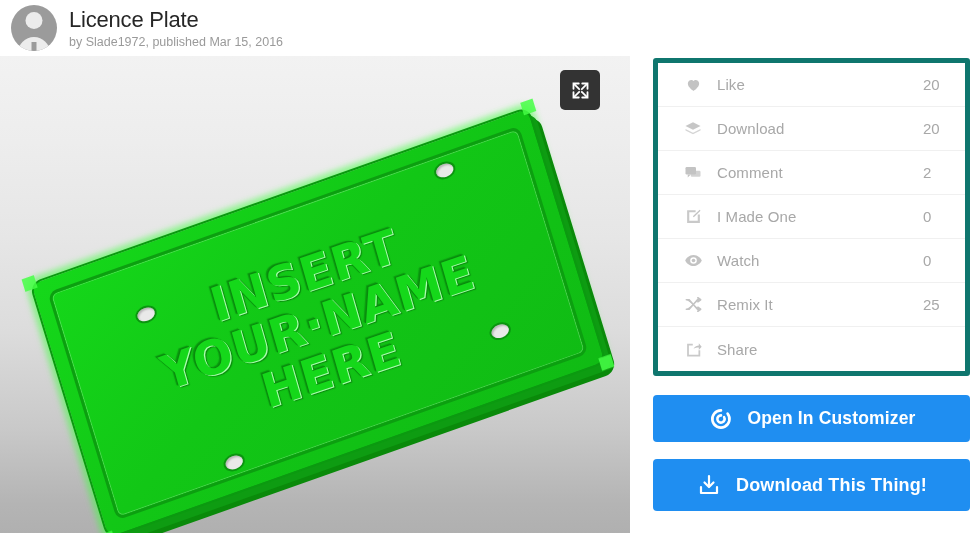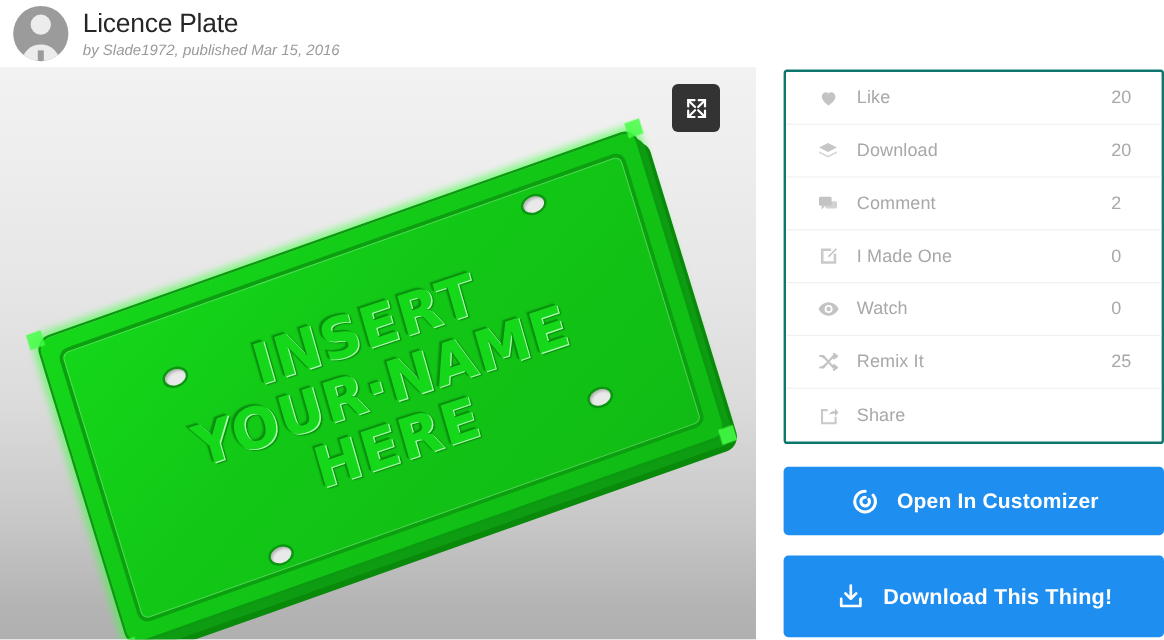--- a/index.html
+++ b/index.html
@@ -50,7 +50,7 @@
     letter-spacing: -0.2px;
   }
   .byline {
-    font-size: 12.5px; color: #9a9a9a; margin-top: 3px; font-style: italic;
+    font-size: 12.5px; color: #9a9a9a; margin-top: 3px;
   }
 
   

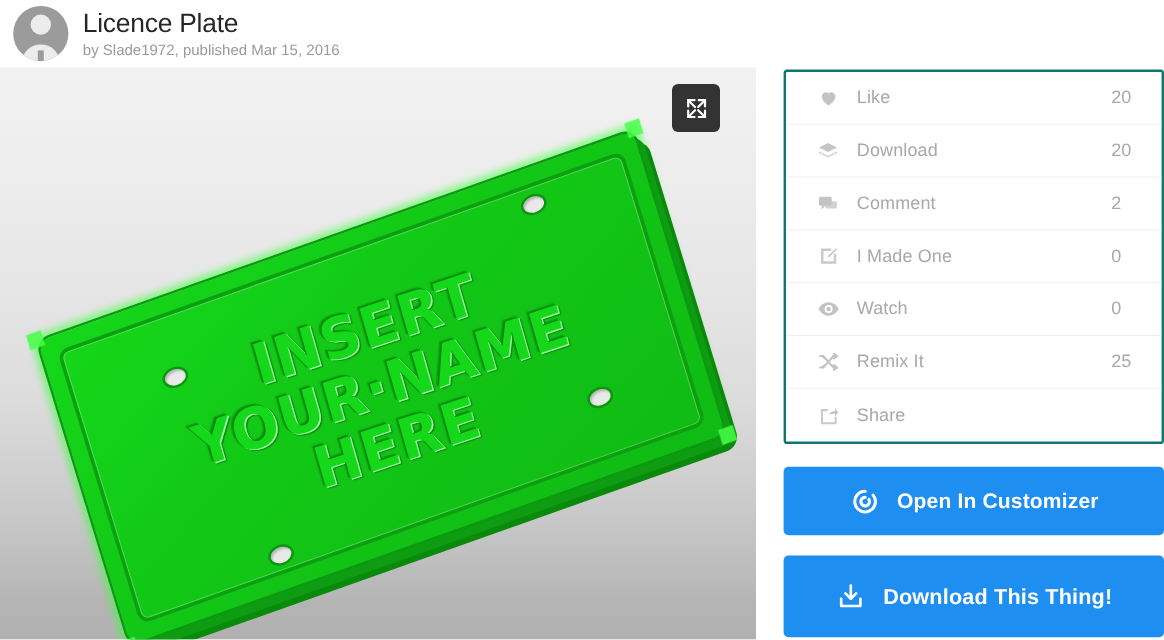--- a/index.html
+++ b/index.html
@@ -176,7 +176,7 @@
   }
   .stats-card {
     background: #ffffff;
-    border: 2px solid #0f766e;
+    border: 5px solid #0f766e;
     border-radius: 3px;
     overflow: hidden;
   }

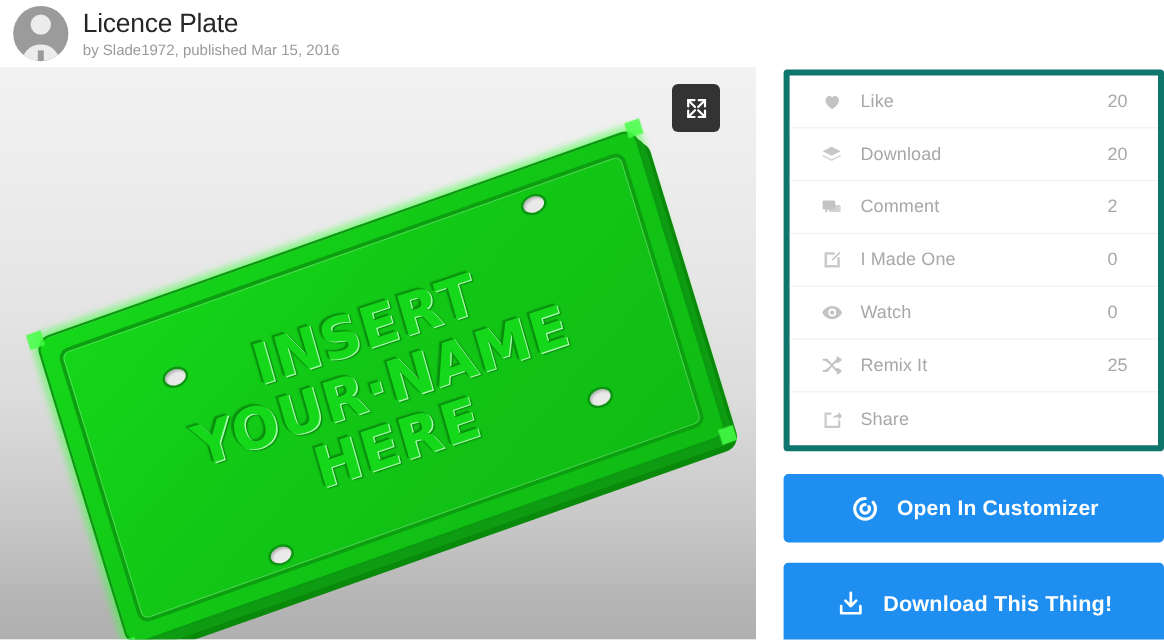--- a/index.html
+++ b/index.html
@@ -206,7 +206,7 @@
 
   .action-btn {
     display: flex; align-items: center; justify-content: center;
-    height: 57px; border-radius: 4px;
+    height: 47px; border-radius: 4px;
     background: #1f8ef1;
     color: #ffffff;
     font-size: 17.5px; font-weight: bold;

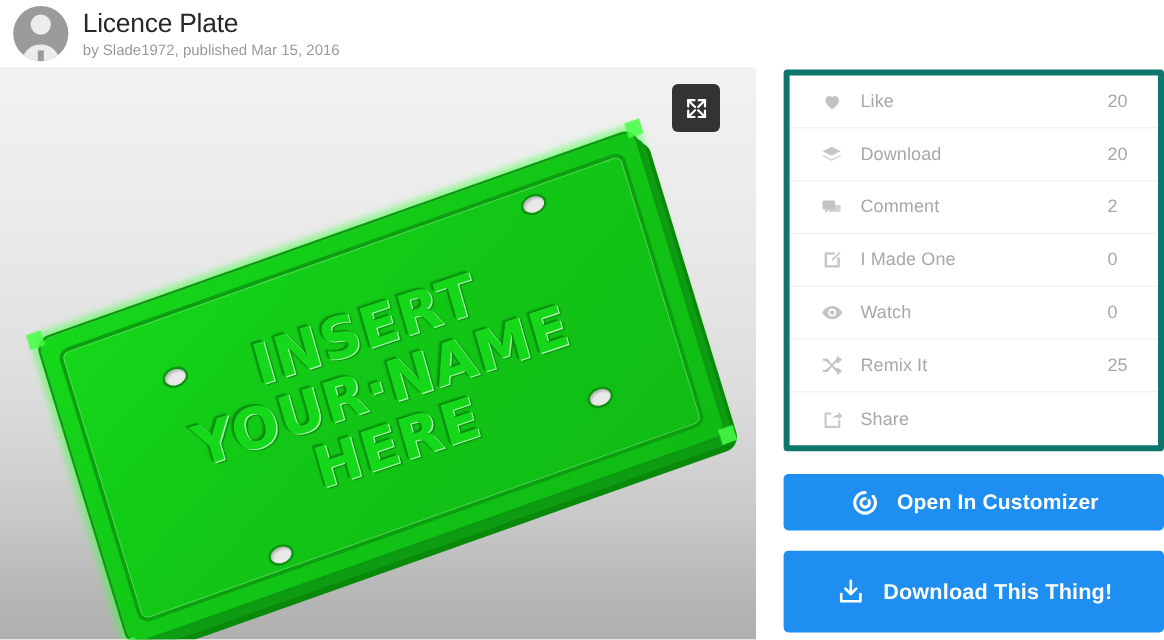--- a/index.html
+++ b/index.html
@@ -215,7 +215,7 @@
     user-select: none;
   }
   .action-btn.customizer { margin-top: 19px; }
-  .action-btn.download { margin-top: 17px; height: 68px; font-size: 18px; }
+  .action-btn.download { margin-top: 17px; height: 52px; font-size: 18px; }
   .btn-icon {
     width: 26px; height: 26px; margin-right: 14px;
     display: flex; align-items: center; justify-content: center;

